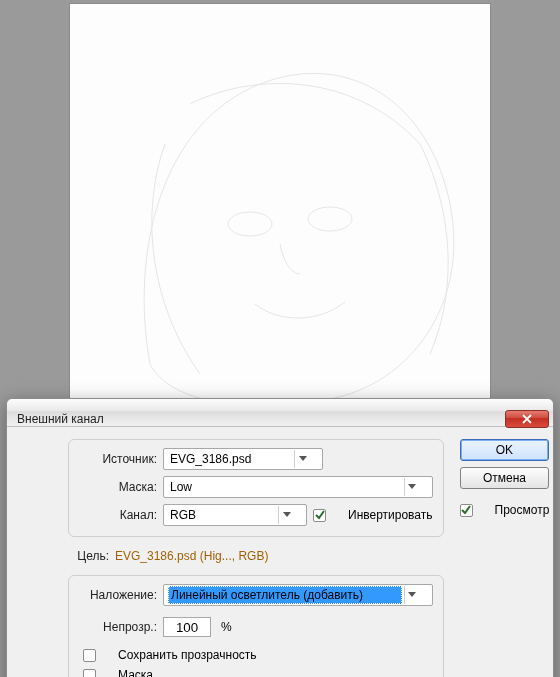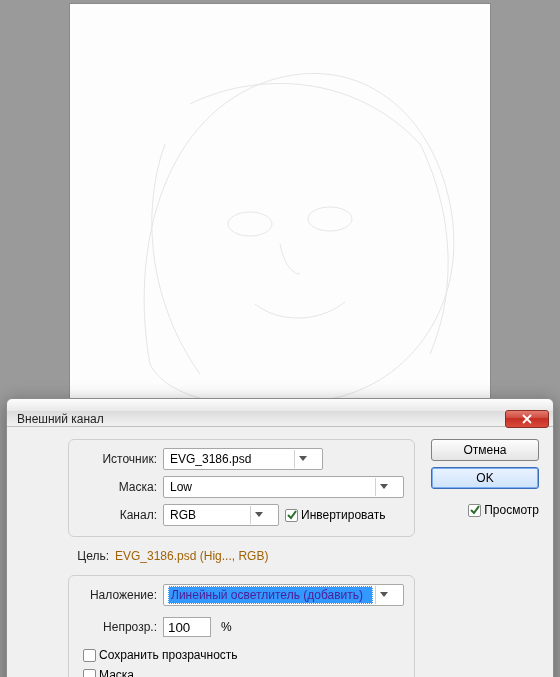--- a/index.html
+++ b/index.html
@@ -311,11 +311,11 @@
     </div>
 
     <div class="right-col">
+      <div class="btn primary">
+        <span>OK</span>
+      </div>
       <div class="btn">
         <span>Отмена</span>
-      </div>
-      <div class="btn primary">
-        <span>OK</span>
       </div>
       <label class="checkbox checked" style="margin-top:8px;justify-content:flex-end;">
         <span class="box">

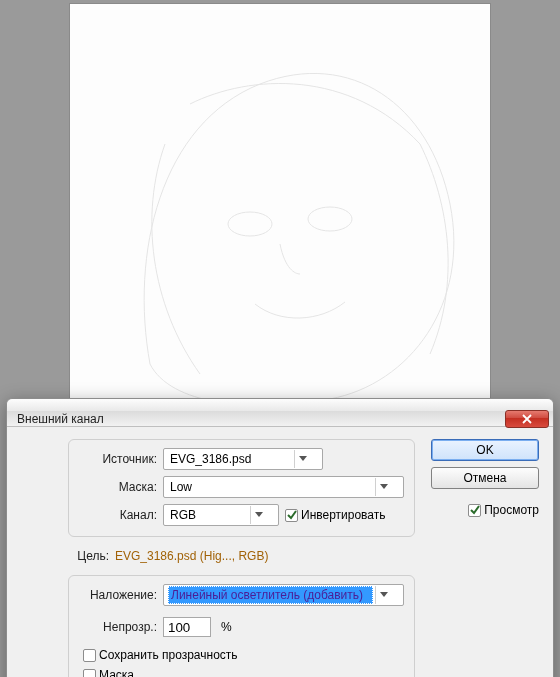--- a/index.html
+++ b/index.html
@@ -120,7 +120,7 @@
   }
   .select.w150 { width: 160px; }
   .select.flex1 { flex: 1; }
-  .select.w135 { width: 116px; }
+  .select.w135 { width: 144px; }
   .select .val {
     flex: 1;
     white-space: nowrap;

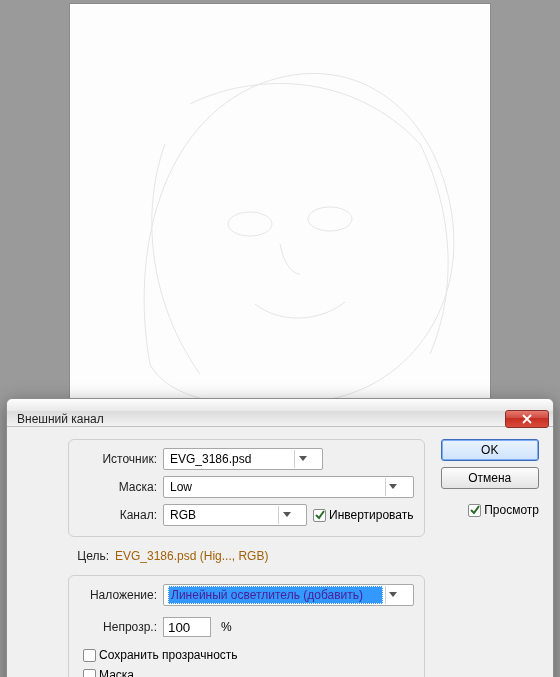--- a/index.html
+++ b/index.html
@@ -146,7 +146,7 @@
   .checkbox {
     display: flex;
     align-items: center;
-    gap: 3px;
+    gap: 22px;
     cursor: pointer;
   }
   .checkbox .box {

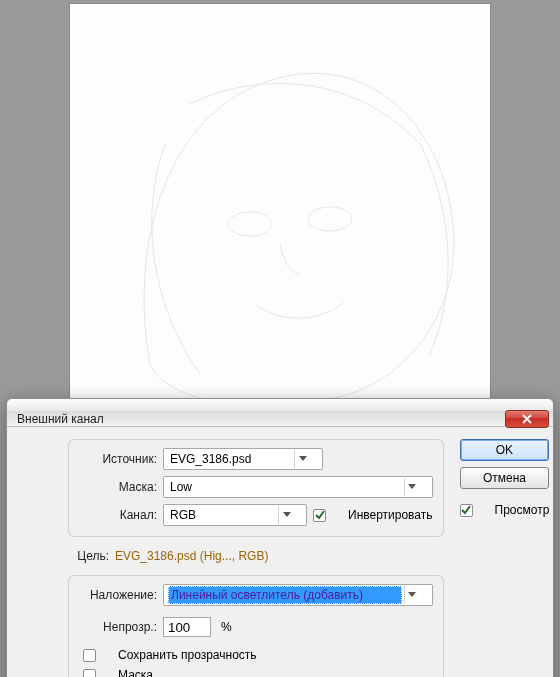--- a/index.html
+++ b/index.html
@@ -128,7 +128,7 @@
   }
   .select.highlight .val {
     background: #3399ff;
-    color: #4c1d95;
+    color: #000000;
     padding: 1px 2px;
     margin: -1px -2px;
     border: 1px dotted #fff;

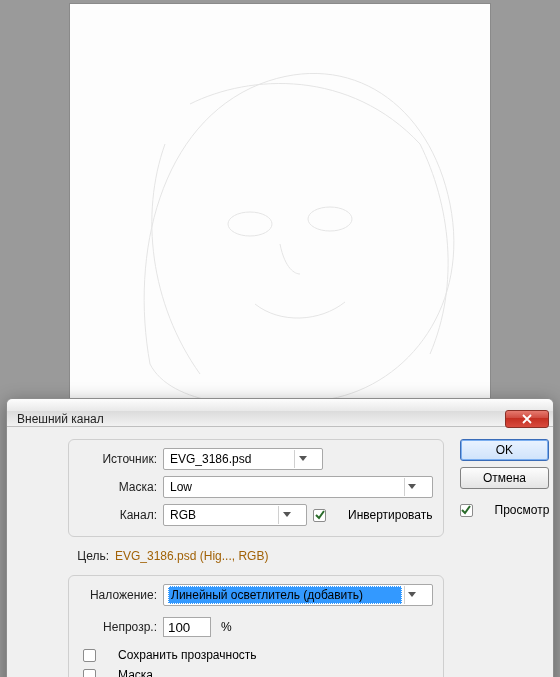--- a/index.html
+++ b/index.html
@@ -184,7 +184,7 @@
     border: 1px solid #a8a8a8;
     background: #fff;
     padding: 0 4px;
-    text-align: left;
+    text-align: center;
   }
   .pct { margin-left: 4px; }
   .target-row .lbl { width: 78px; }

